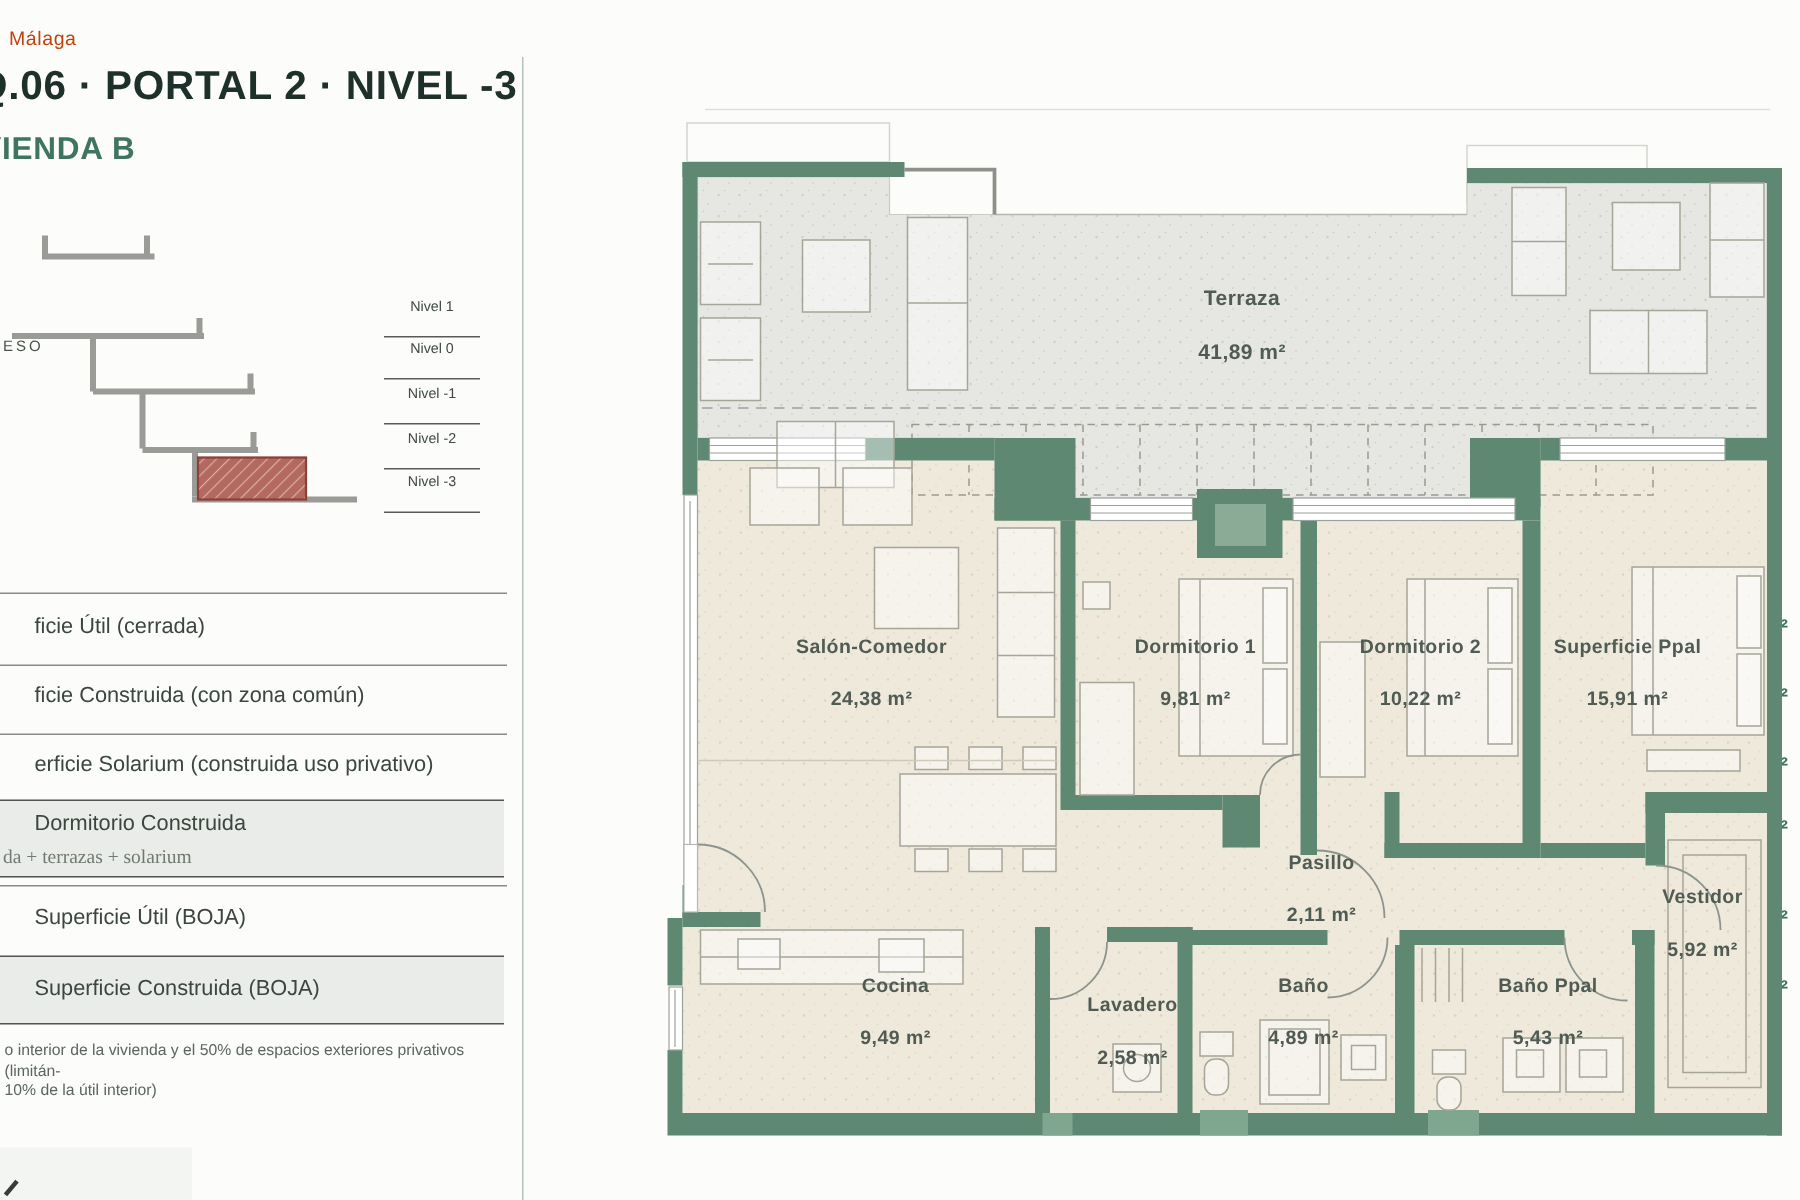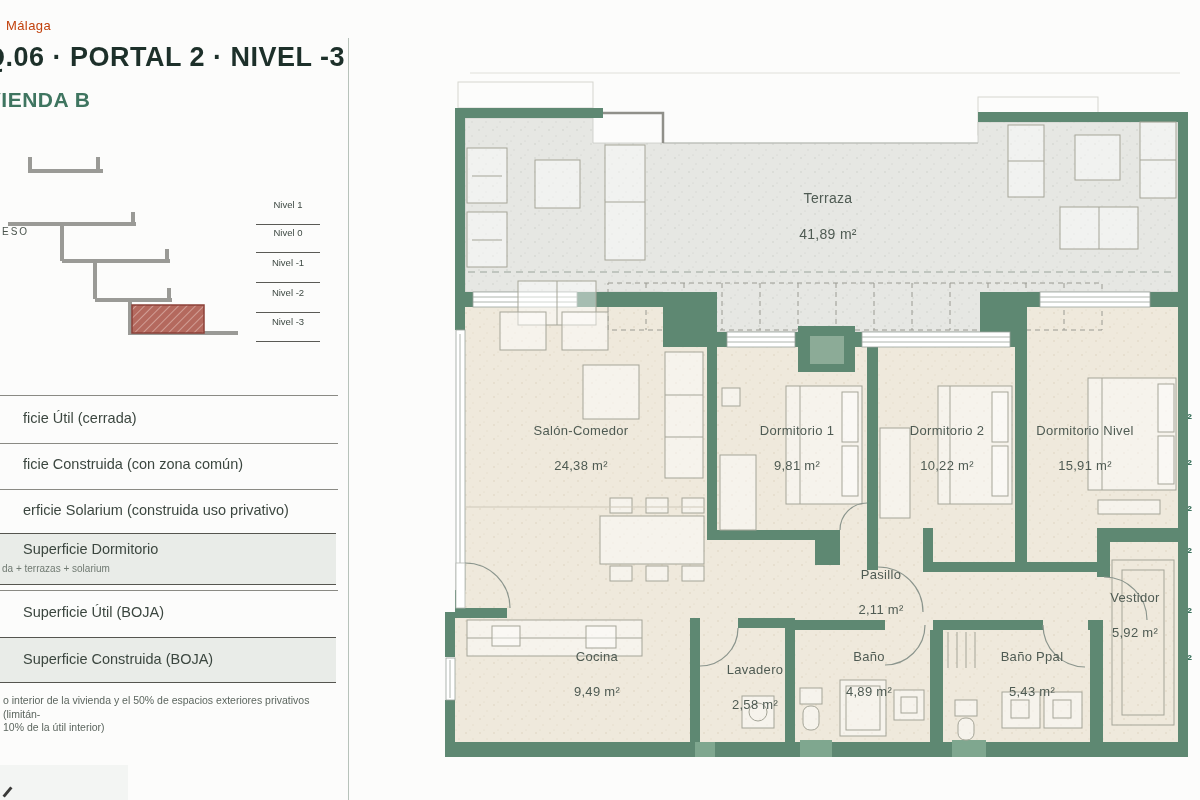--- a/index.html
+++ b/index.html
@@ -27,7 +27,7 @@
   
   .rlabel{position:absolute;transform:translateX(-50%);text-align:center;color:#4f5b53;
     font-size:13px;letter-spacing:.3px;white-space:nowrap;}
-  .rlabel span{display:block;}
+  .rlabel span{display:block;font-weight:bold;}
   .rlabel .area{margin-top:20px;}
   .rlabel.big{font-size:14px;}
 </style>

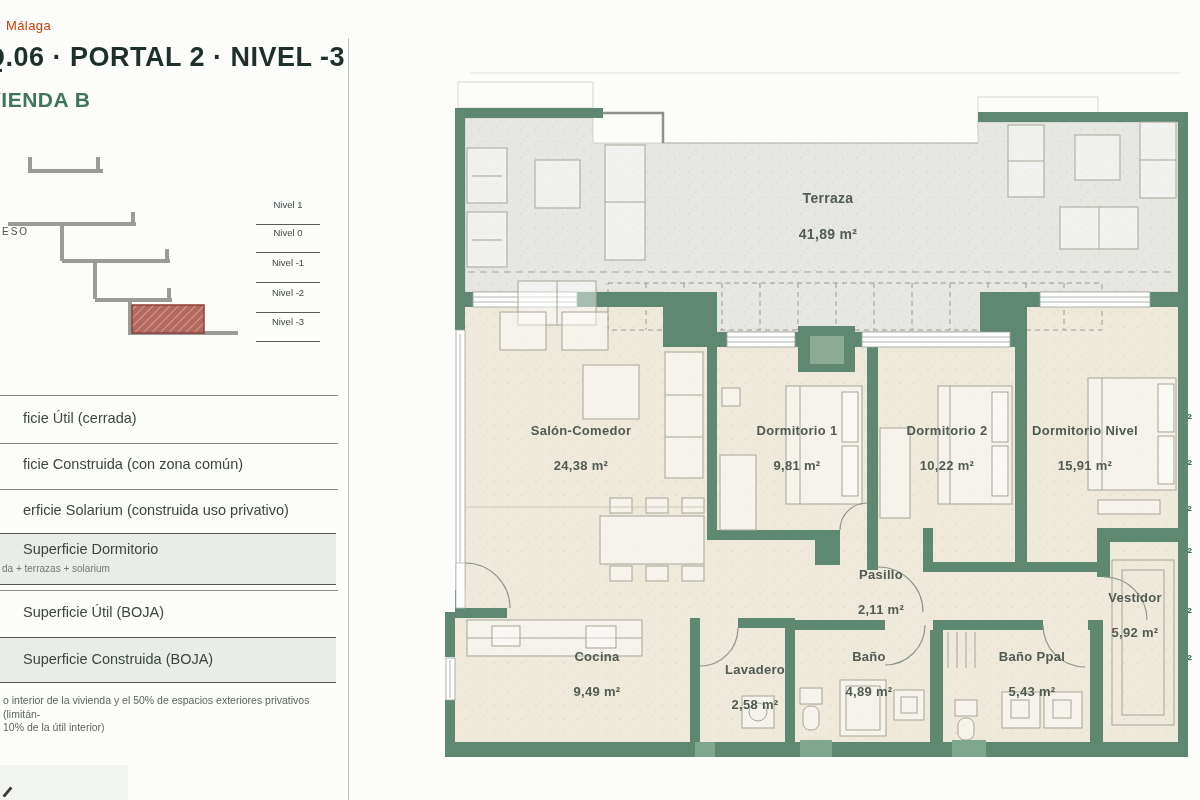--- a/index.html
+++ b/index.html
@@ -307,7 +307,7 @@
   <span class="area">10,22 m²</span>
 </div>
 <div class="rlabel" style="left:1085px;top:423px">
-  <span>Dormitorio Nivel</span>
+  <span>Superficie Ppal</span>
   <span class="area">15,91 m²</span>
 </div>
 <div class="rlabel" style="left:881px;top:567px">

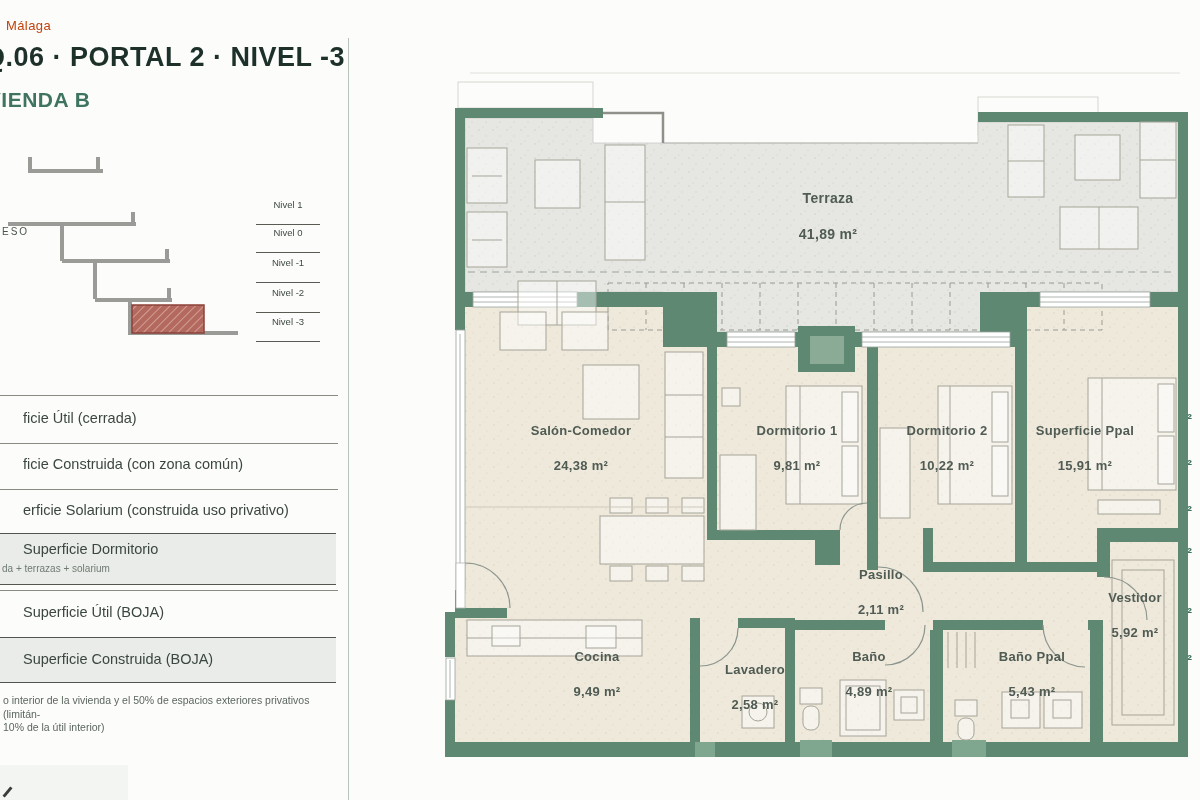--- a/index.html
+++ b/index.html
@@ -74,7 +74,7 @@
 <div class="abs t-label" style="top:502px">erficie Solarium (construida uso privativo)</div>
 <div class="abs t-value" style="top:502px">47.49 m²</div>
 <div class="abs hl-box" style="top:533px;height:50px"></div>
-<div class="abs t-label" style="top:541px">Superficie Dormitorio</div>
+<div class="abs t-label" style="top:541px">Dormitorio Construida</div>
 <div class="abs t-sub" style="top:563px">da + terrazas + solarium</div>
 <div class="abs t-value" style="top:544px">191.49 m²</div>
 <div class="abs hr" style="top:590px"></div>

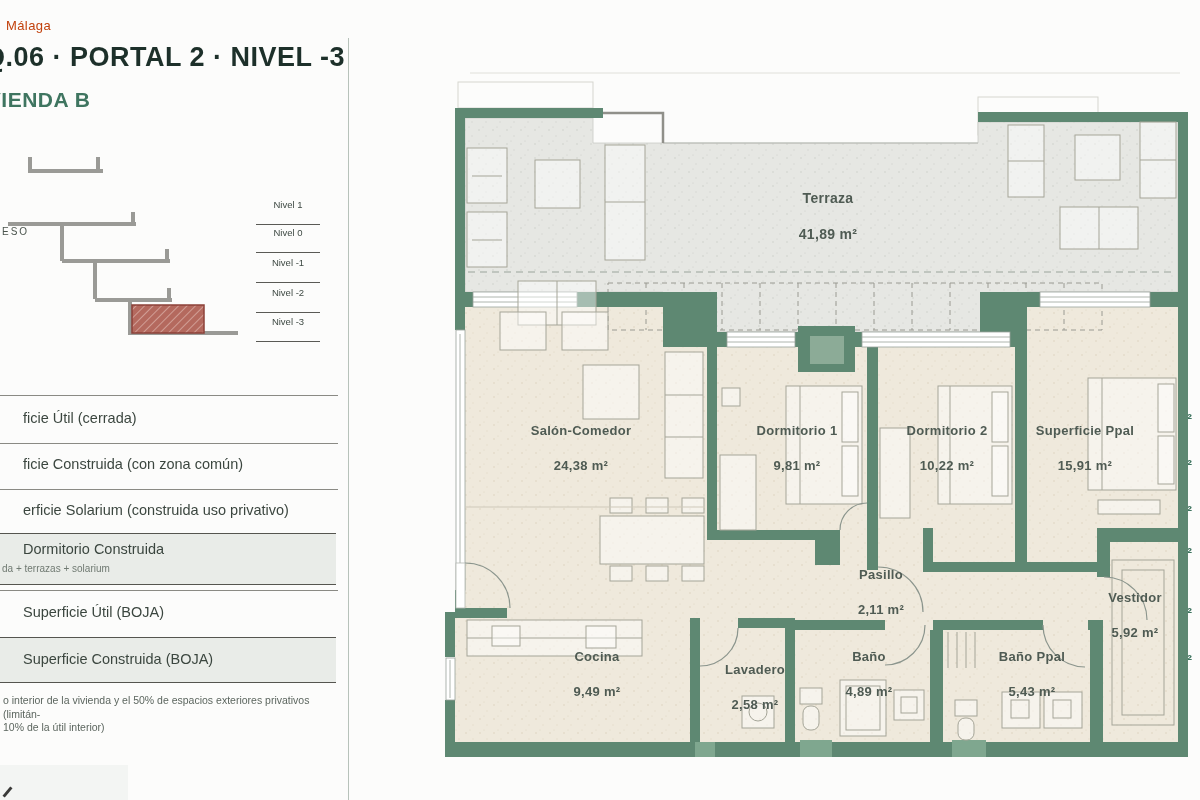--- a/index.html
+++ b/index.html
@@ -17,7 +17,7 @@
     border-bottom:1px solid #5a5a55;padding-bottom:14px;background:transparent;}
   .hr{left:0;width:338px;height:0;border-top:1px solid #8a8a84;}
   .t-label{left:2px;font-size:14.5px;color:#3b463f;white-space:nowrap;margin-left:21px;}
-  .t-sub{left:2px;font-size:10px;color:#707a72;white-space:nowrap;}
+  .t-sub{left:2px;font-size:13px;color:#707a72;white-space:nowrap;font-family:Liberation Serif, serif;}
   .t-value{right:8px;font-size:15px;font-weight:700;color:#3f7560;white-space:nowrap;}
   .hl-box{left:0;width:336px;background:#e9ece8;border-top:1px solid #55554f;border-bottom:1px solid #55554f;}
   .footnote{left:3px;top:694px;font-size:10.5px;line-height:13.5px;color:#5c665f;width:345px;}

